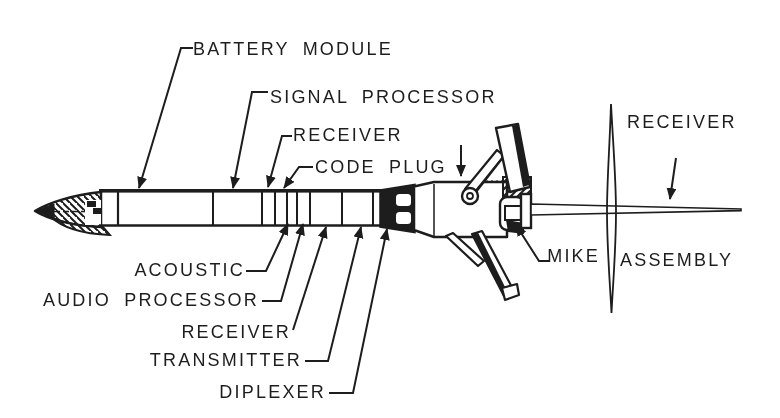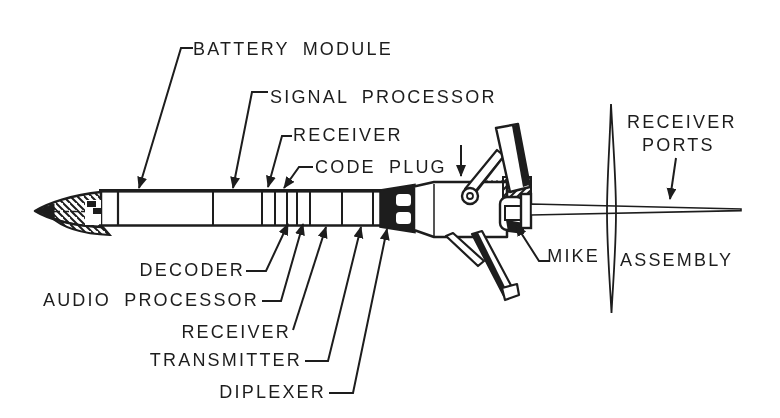--- a/index.html
+++ b/index.html
@@ -123,7 +123,6 @@
   <div class="lbl" style="left:315px;top:158px">CODE PLUG</div>
 
   <div class="lbl" style="left:627px;top:113px">RECEIVER</div>
-  <div class="lbl" style="left:642px;top:136px">PORTS</div>
 
   <div class="lbl" style="right:180px;top:247px">MIKE</div>
   <div class="lbl" style="left:620px;top:251px">ASSEMBLY</div>

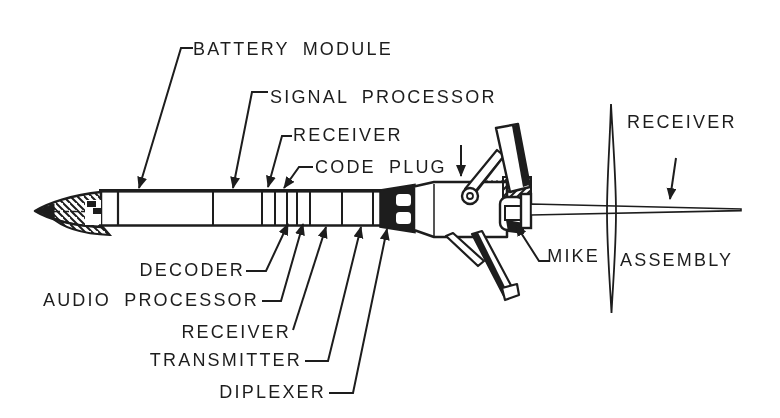--- a/index.html
+++ b/index.html
@@ -127,7 +127,7 @@
   <div class="lbl" style="right:180px;top:247px">MIKE</div>
   <div class="lbl" style="left:620px;top:251px">ASSEMBLY</div>
 
-  <div class="lbl" style="right:535px;top:261px">DECODER</div>
+  <div class="lbl" style="right:535px;top:261px">ACOUSTIC</div>
 
   <div class="lbl" style="right:521px;top:291px">AUDIO PROCESSOR</div>
 

